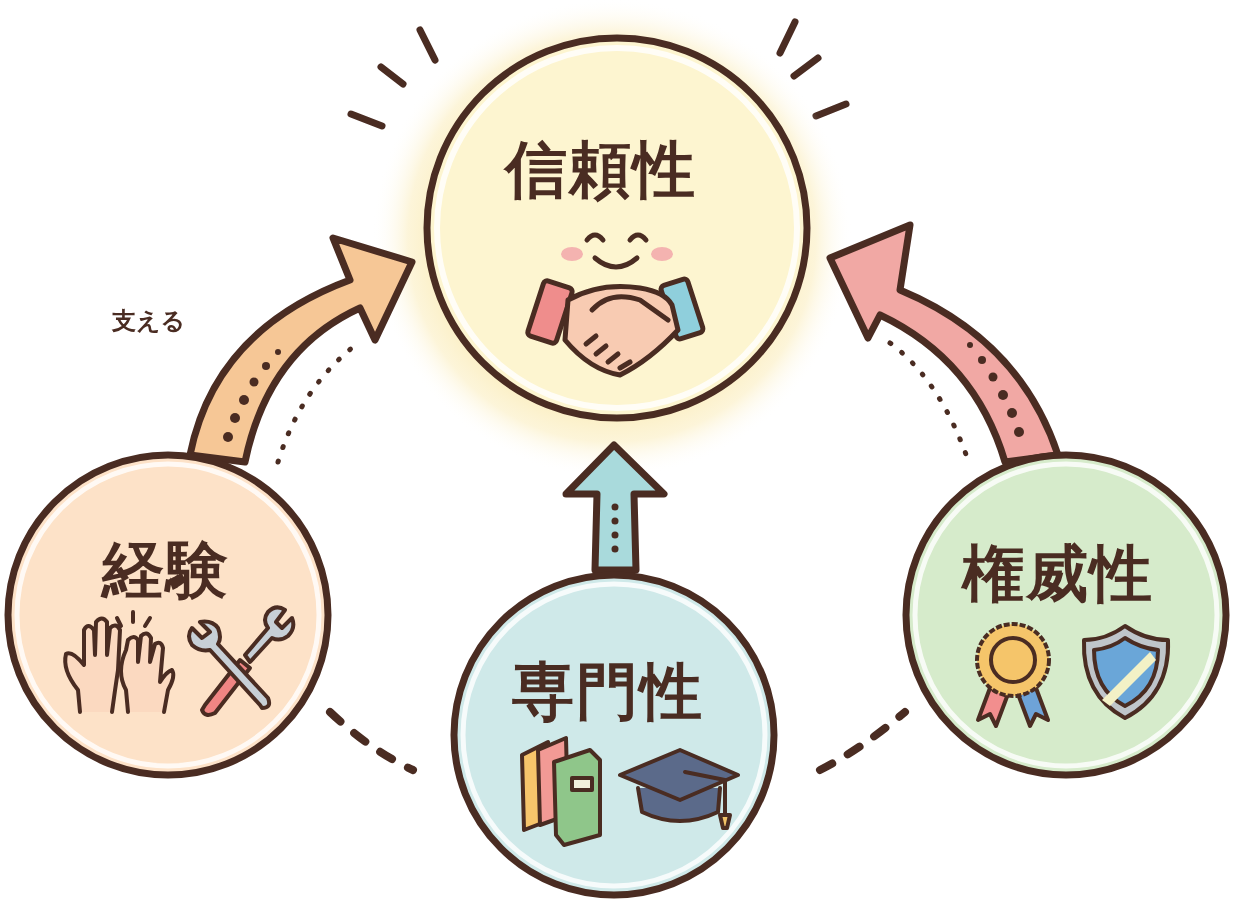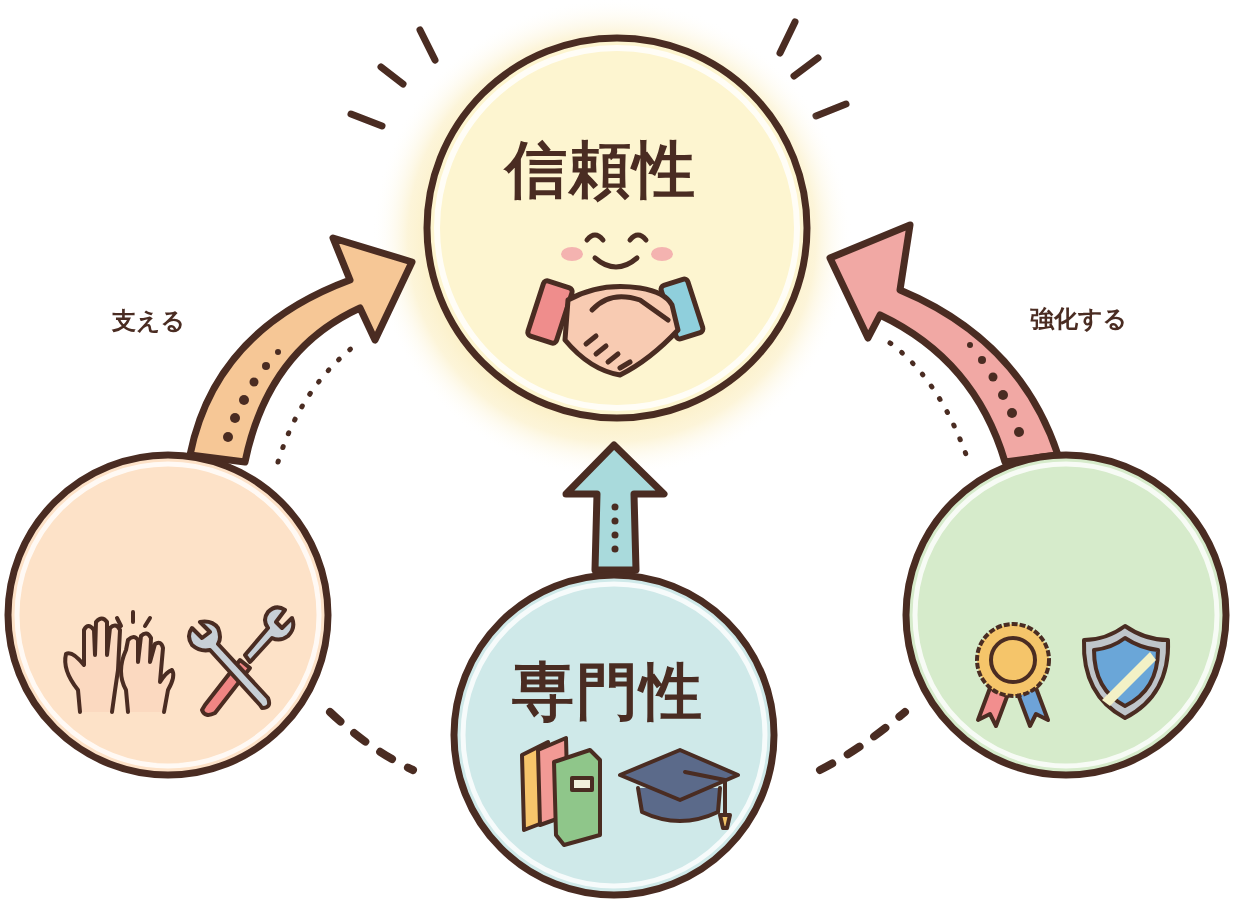--- a/index.html
+++ b/index.html
@@ -144,7 +144,6 @@
   <div class="label title" style="left:512px; top:650px;">専門性</div>
 
   <div class="label arrow-label" style="left:112px; top:305px;">支える</div>
-  <div class="label arrow-label" style="left:1030px; top:303px;">強化する</div>
 </div>
 
 </body></html>

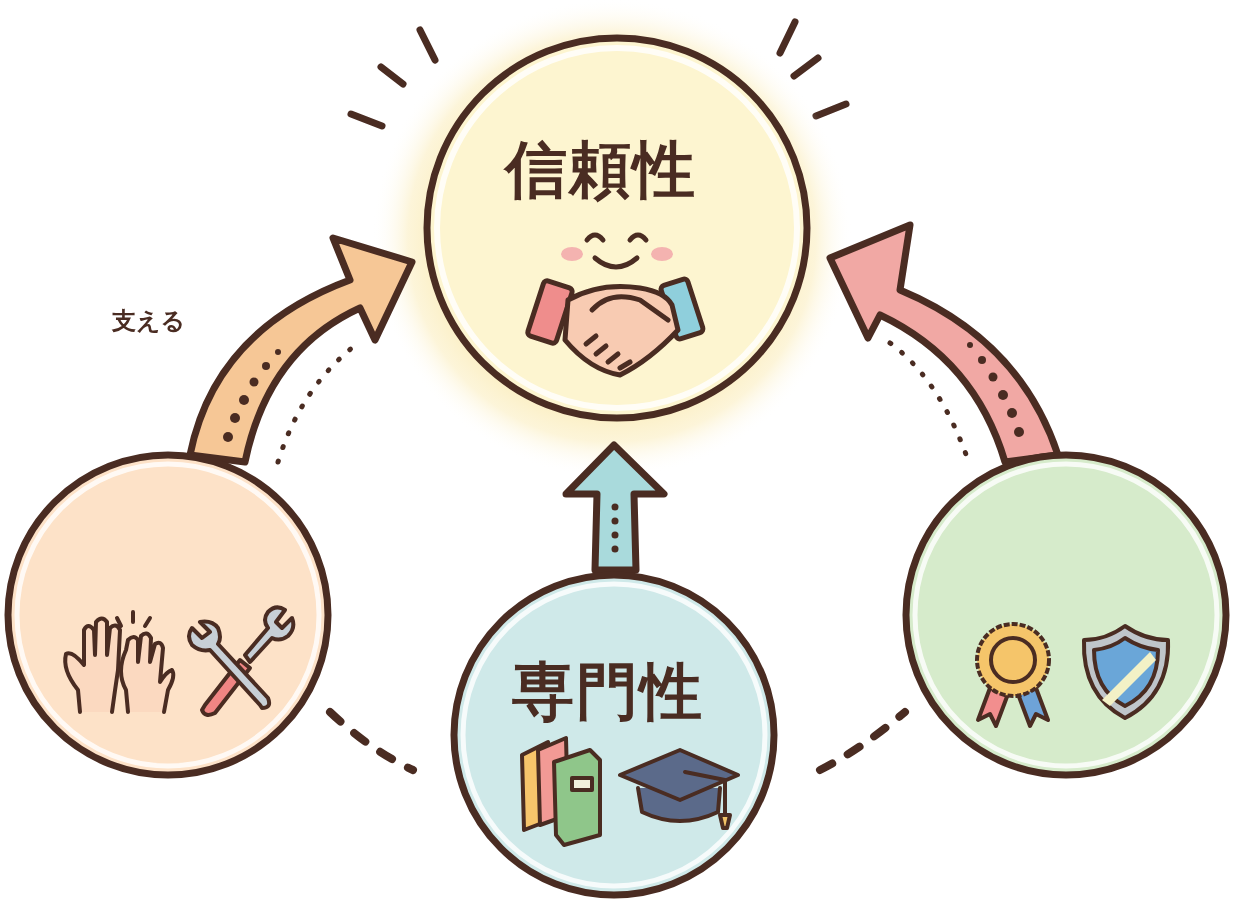--- a/index.html
+++ b/index.html
@@ -141,6 +141,7 @@
   </svg>
 
   <div class="label title" style="left:505px; top:128px;">信頼性</div>
+  <div class="label title" style="left:102px; top:528px;">経験</div>
   <div class="label title" style="left:512px; top:650px;">専門性</div>
 
   <div class="label arrow-label" style="left:112px; top:305px;">支える</div>

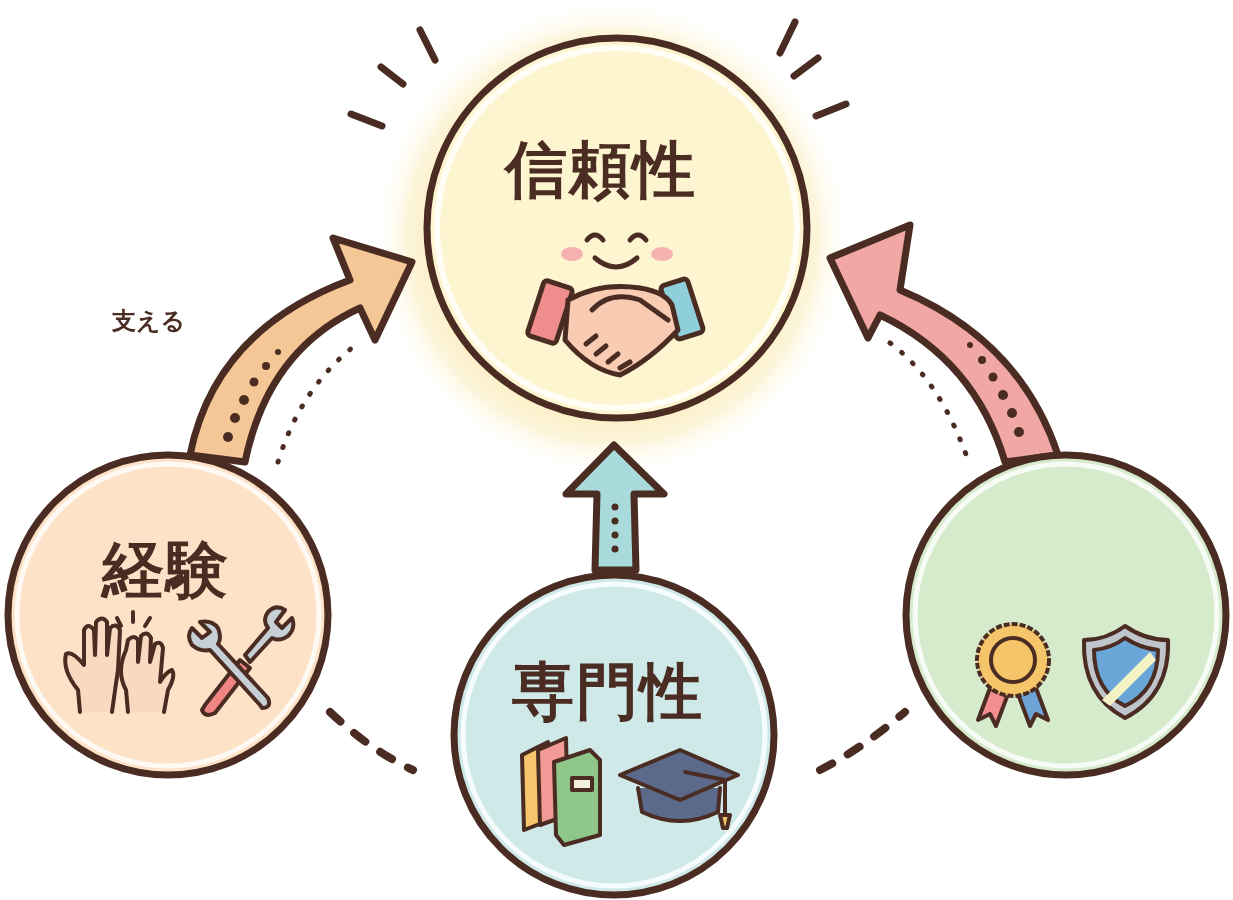--- a/index.html
+++ b/index.html
@@ -143,6 +143,7 @@
   <div class="label title" style="left:505px; top:128px;">信頼性</div>
   <div class="label title" style="left:102px; top:528px;">経験</div>
   <div class="label title" style="left:512px; top:650px;">専門性</div>
+  <div class="label title" style="left:962px; top:532px;">権威性</div>
 
   <div class="label arrow-label" style="left:112px; top:305px;">支える</div>
 </div>

